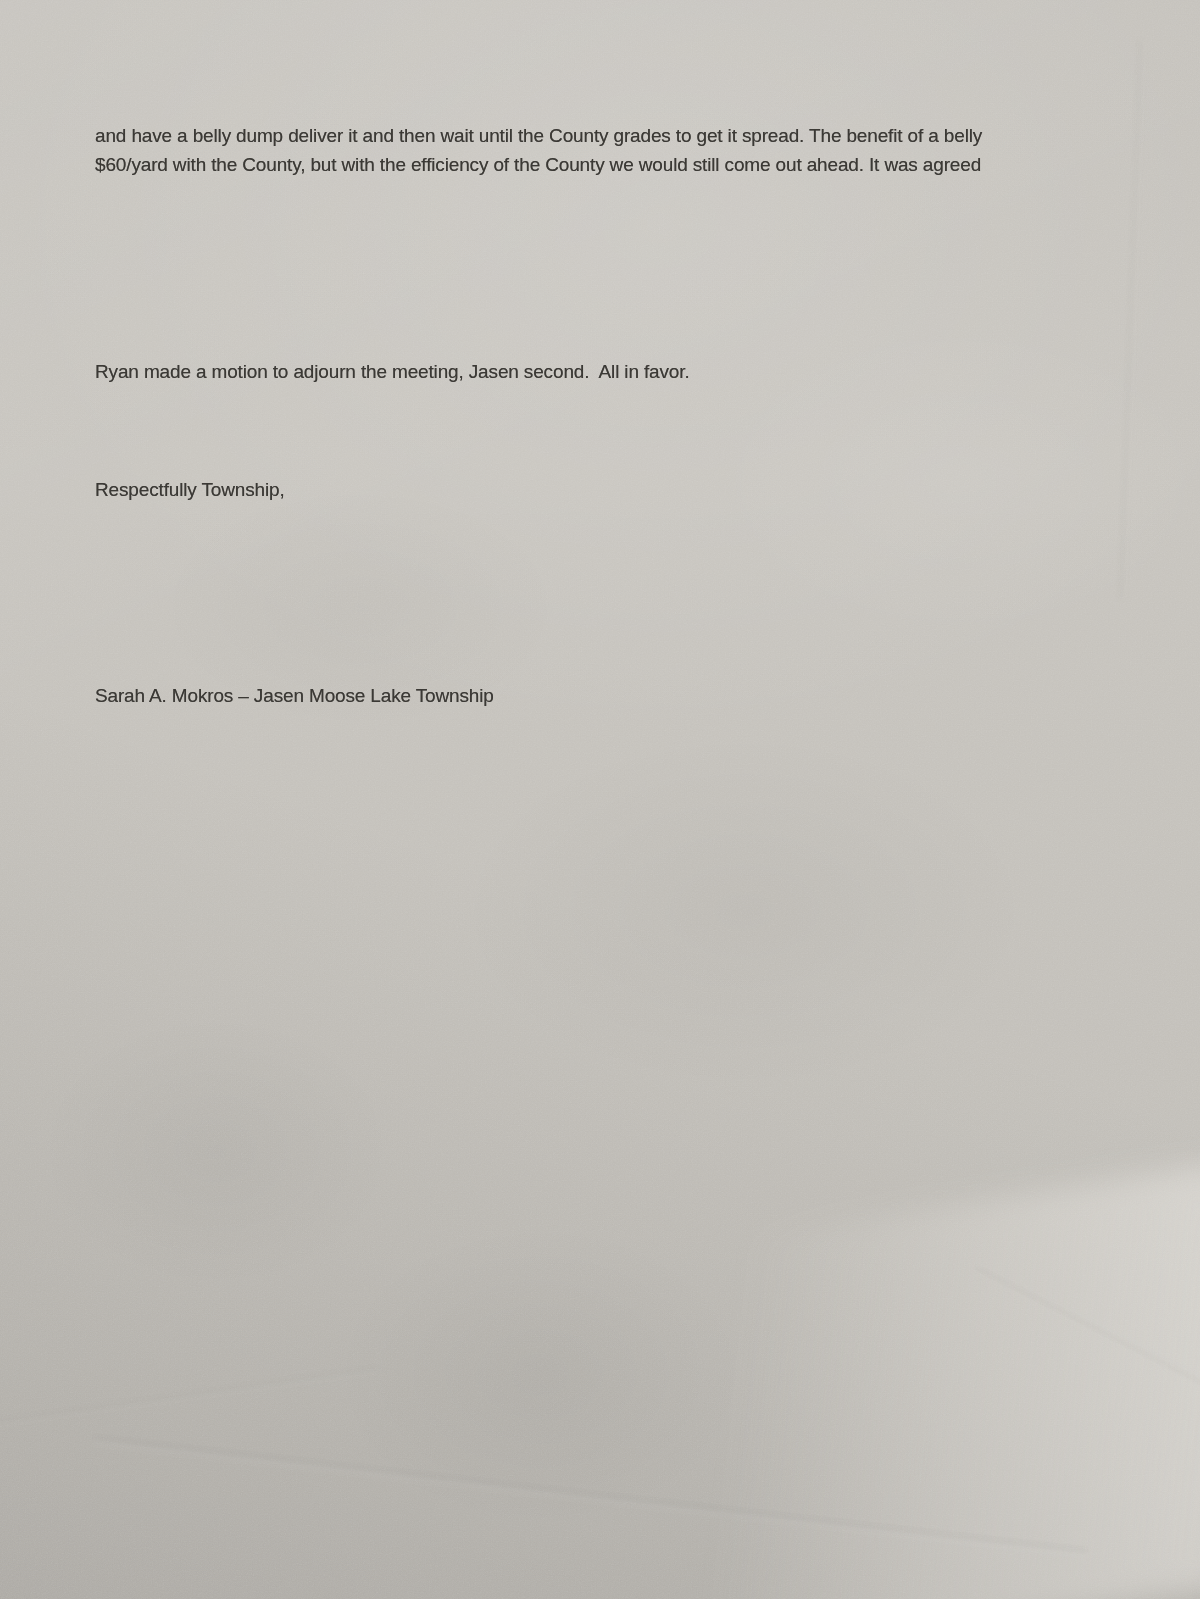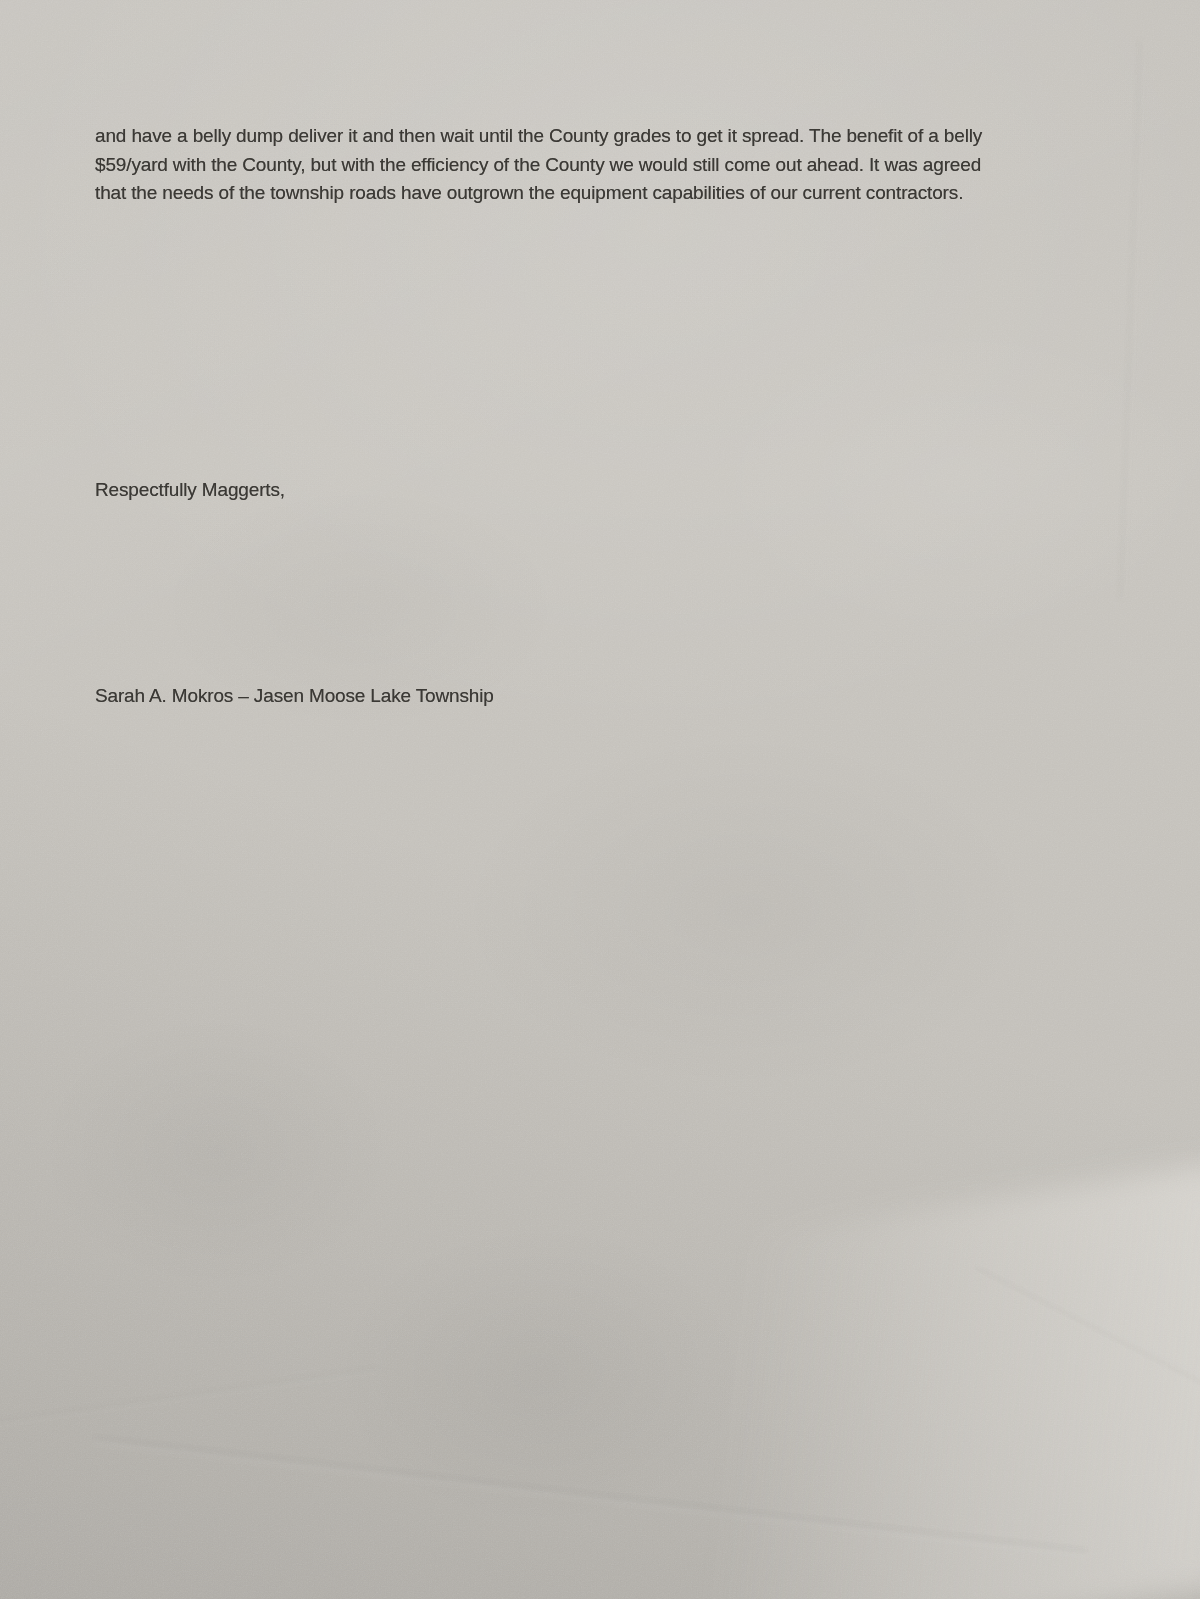--- a/index.html
+++ b/index.html
@@ -145,7 +145,7 @@
 
     <div class="para">
       <div class="pline">and have a belly dump deliver it and then wait until the County grades to get it spread. The benefit of a belly</div>
-      <div class="pline">$59/yard with the County, but with the efficiency of the County we would still come out ahead. It was agreed</div>
+      <div class="pline">$60/yard with the County, but with the efficiency of the County we would still come out ahead. It was agreed</div>
       <div class="pline">that the needs of the township roads have outgrown the equipment capabilities of our current contractors.</div>
     </div>
 

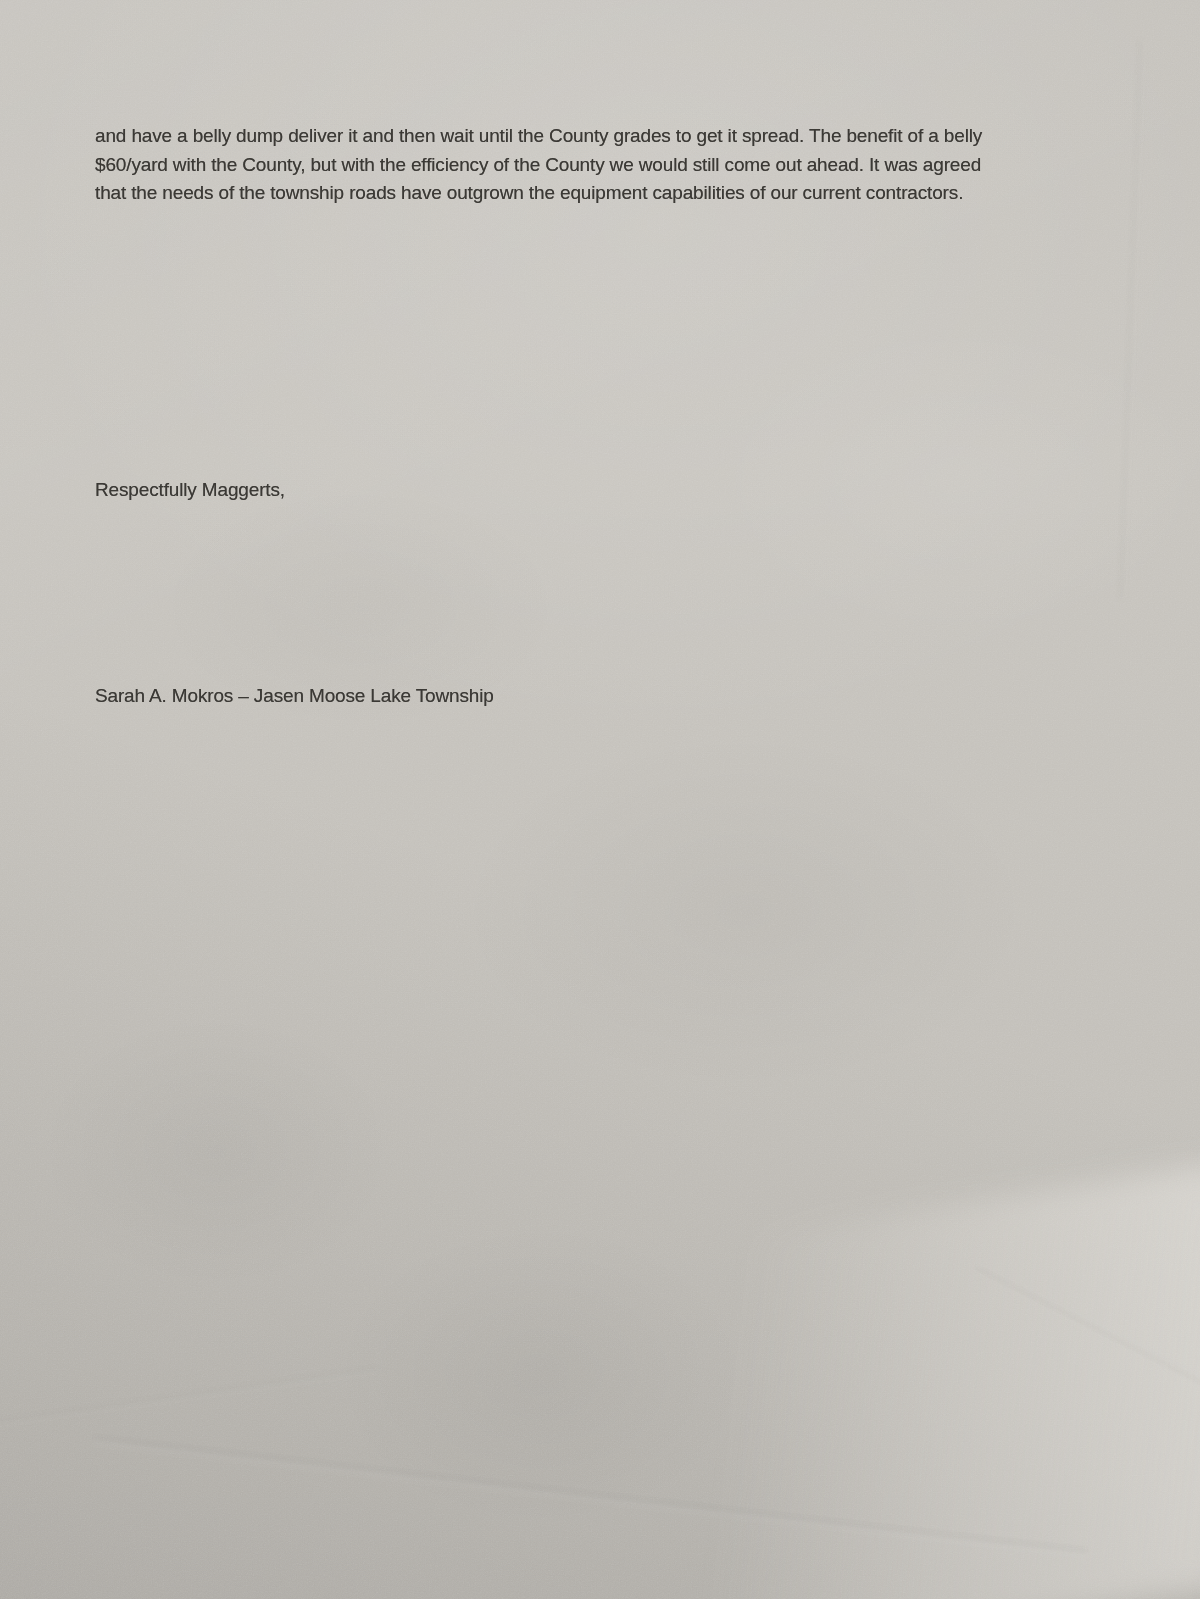--- a/index.html
+++ b/index.html
@@ -146,7 +146,6 @@
     <div class="para">
       <div class="pline">and have a belly dump deliver it and then wait until the County grades to get it spread. The benefit of a belly</div>
       <div class="pline">$60/yard with the County, but with the efficiency of the County we would still come out ahead. It was agreed</div>
-      <div class="pline">that the needs of the township roads have outgrown the equipment capabilities of our current contractors.</div>
     </div>
 
 

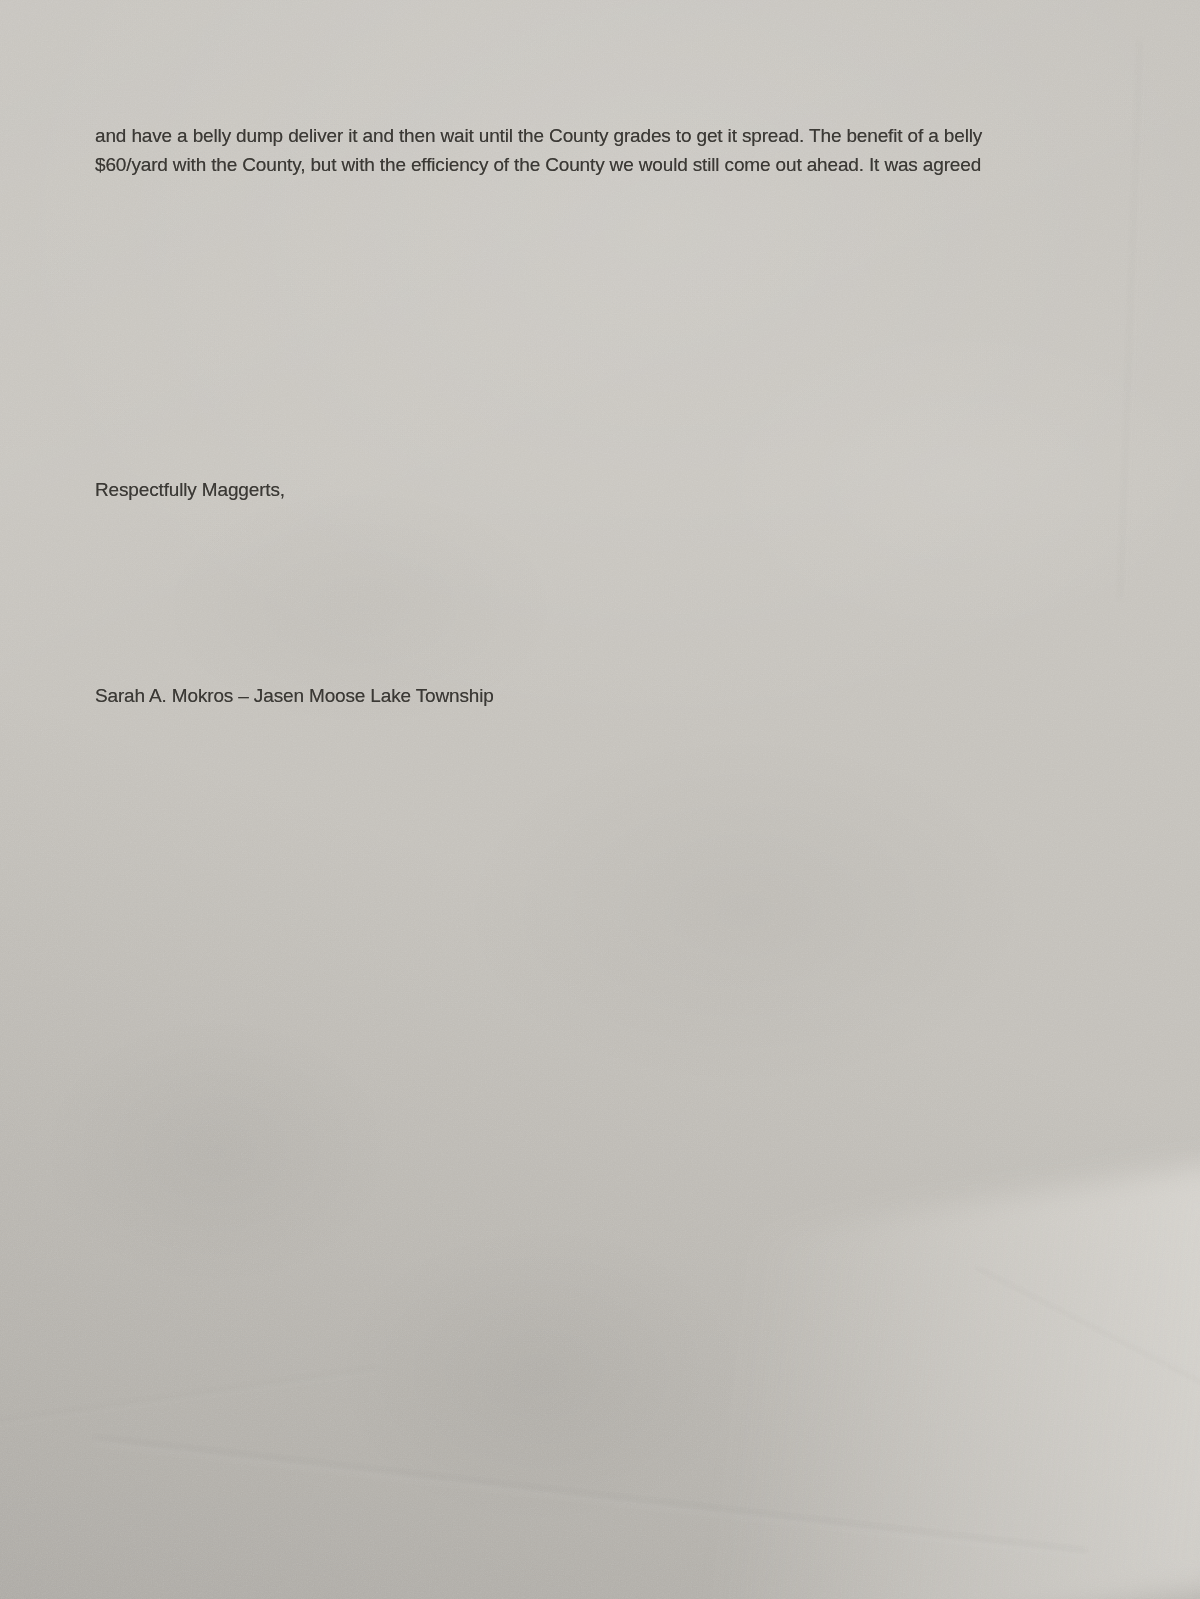--- a/index.html
+++ b/index.html
@@ -149,6 +149,7 @@
     </div>
 
 
+    <div class="line" style="top:361px">Ryan made a motion to adjourn the meeting, Jasen second.  All in favor.</div>
 
     <div class="line" style="top:479px">Respectfully Maggerts,</div>
 

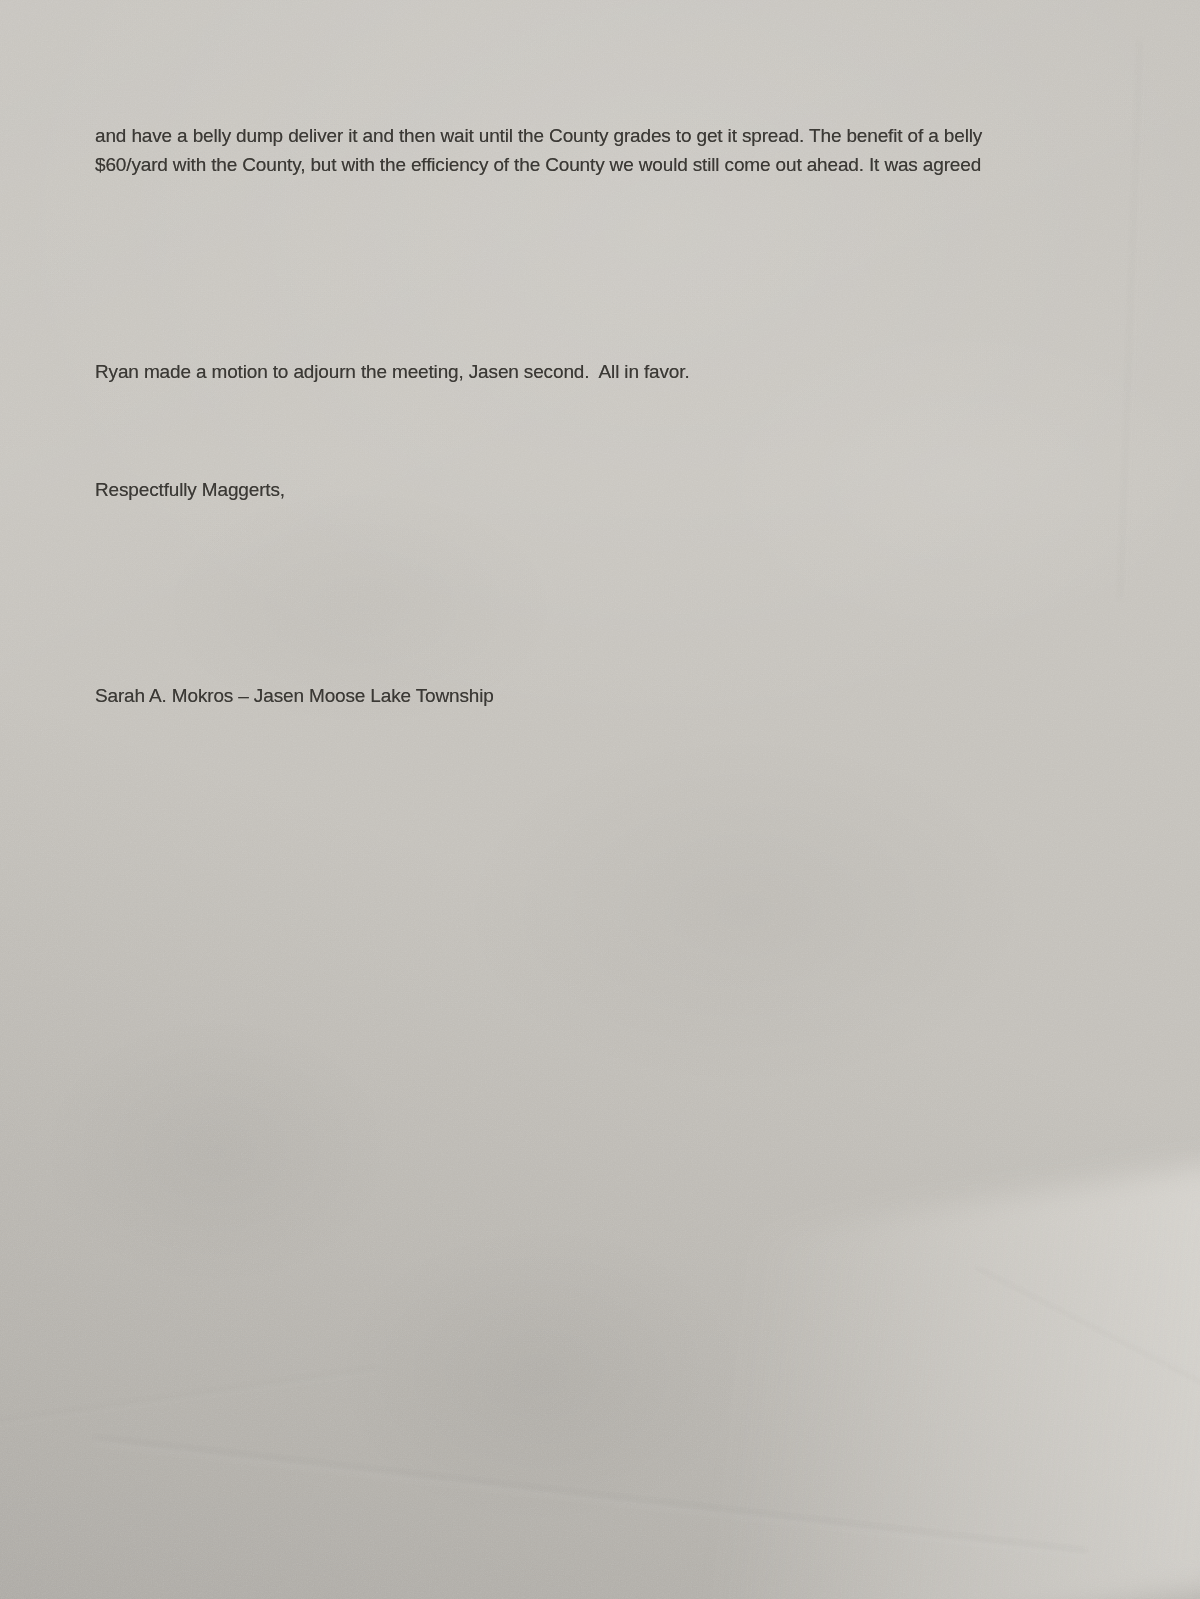--- a/index.html
+++ b/index.html
@@ -151,7 +151,7 @@
 
     <div class="line" style="top:361px">Ryan made a motion to adjourn the meeting, Jasen second.  All in favor.</div>
 
-    <div class="line" style="top:479px">Respectfully Maggerts,</div>
+    <div class="line" style="top:479px">Respectfully Township,</div>
 
     <div class="line" style="top:685px">Sarah A. Mokros – Jasen Moose Lake Township</div>
 

